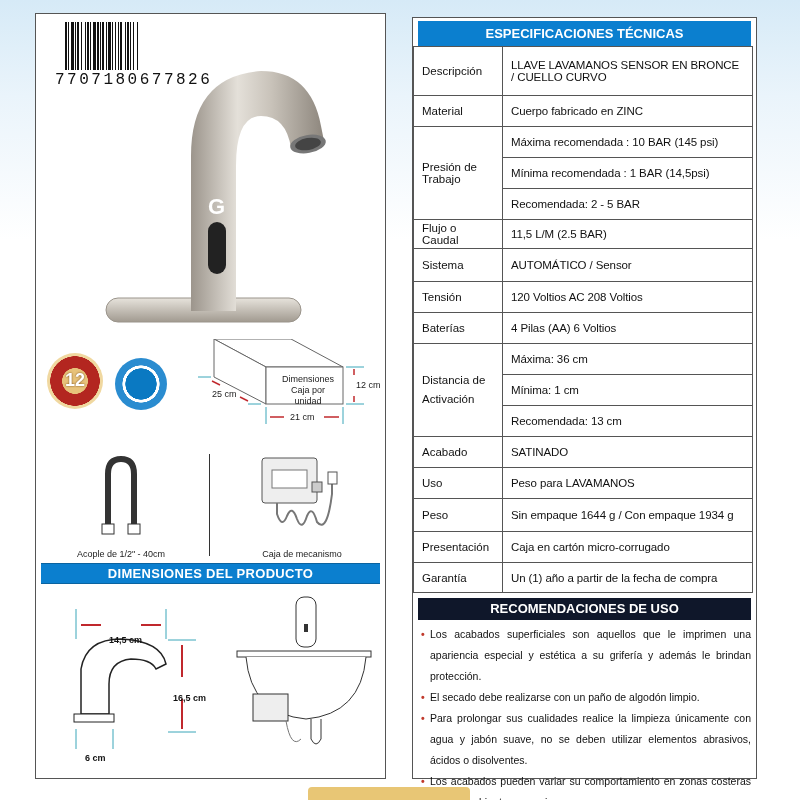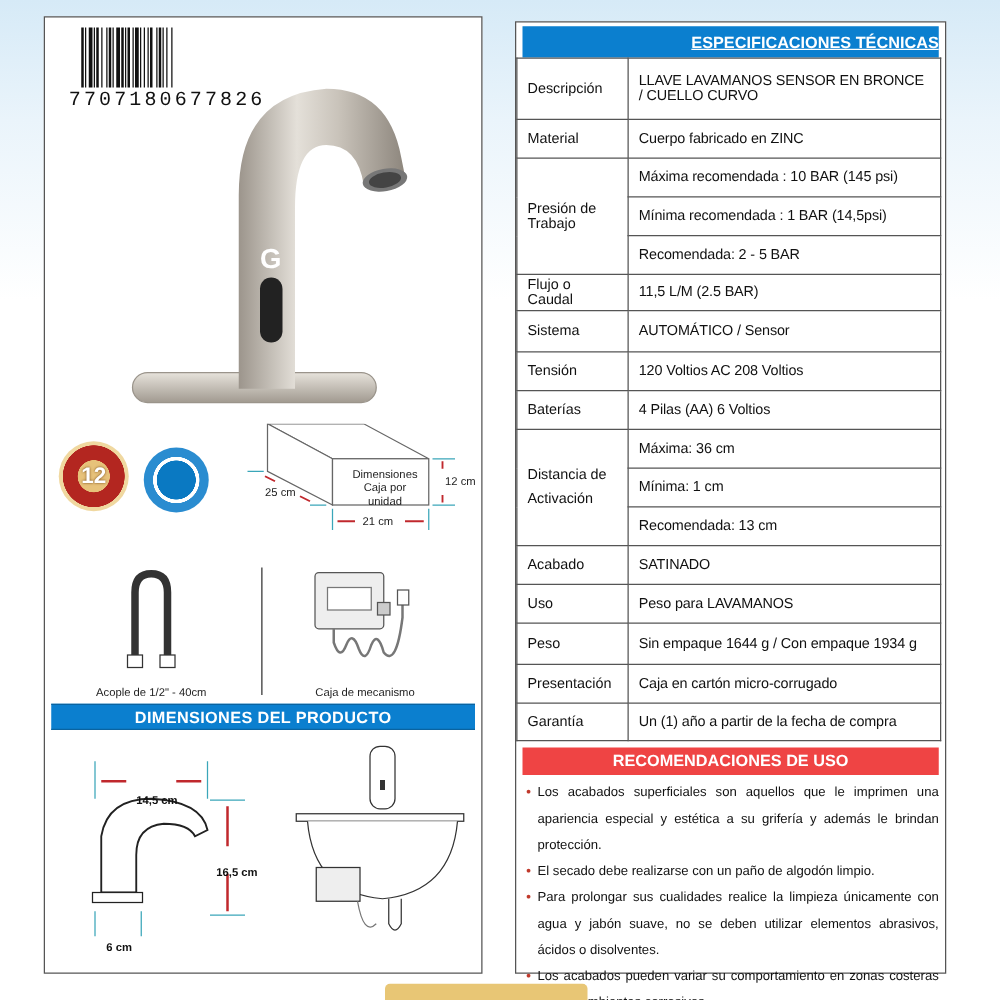--- a/index.html
+++ b/index.html
@@ -51,7 +51,7 @@
   .spec-bar {
     position: absolute; left: 5px; top: 3px; width: 333px; height: 25px;
     background: #0b7fcf; color: #fff; font-weight: bold; font-size: 13px;
-    text-align: right; line-height: 25px; text-decoration: underline;
+    text-align: center; line-height: 25px;
   }
   table.spec {
     position: absolute; left: 0; top: 28px; width: 340px; border-collapse: collapse;

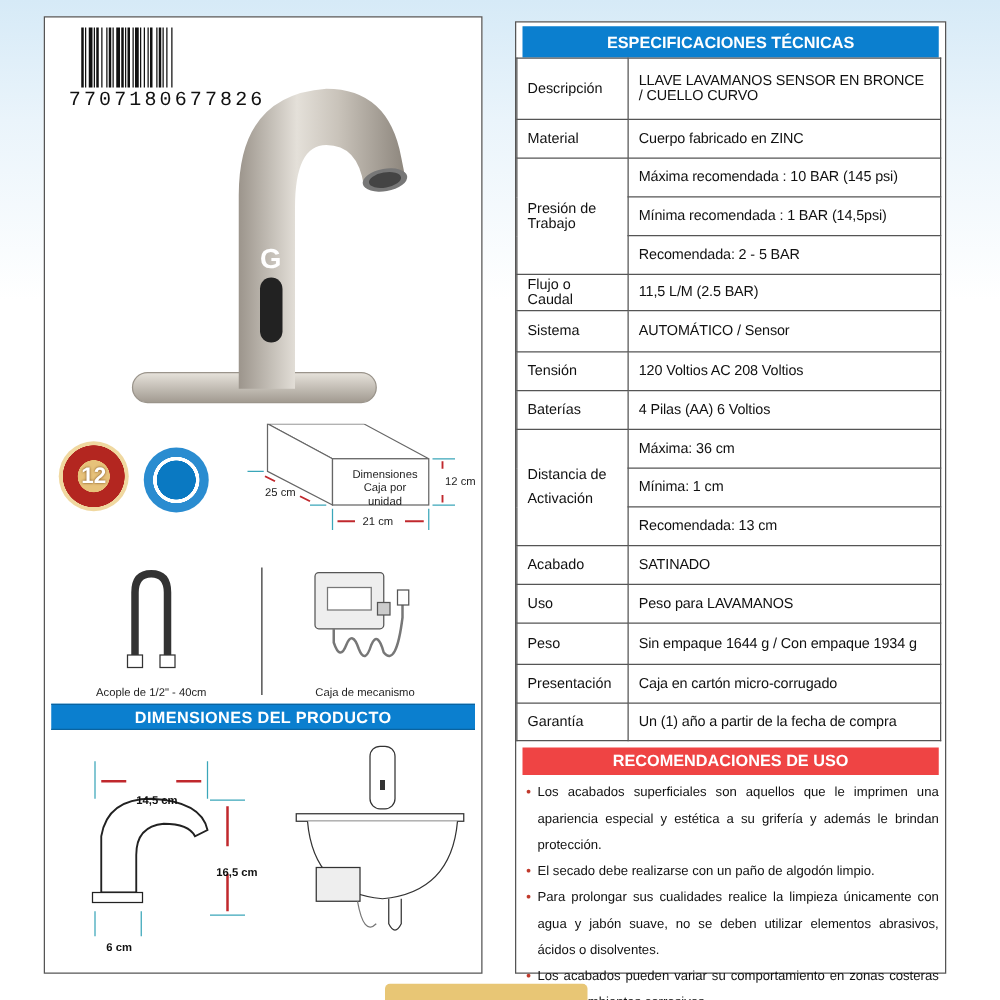--- a/index.html
+++ b/index.html
@@ -192,7 +192,7 @@
     <div class="cap">Acople de 1/2" - 40cm</div>
   </div>
   <div class="acc-divider"></div>
-  <div class="acc-item" style="left:186px;width:140px;text-decoration:underline;">
+  <div class="acc-item" style="left:196px;width:140px;text-decoration:underline;">
     <svg width="140" height="85" viewBox="0 0 140 85">
       <rect x="30" y="4" width="55" height="45" rx="3" fill="#eee" stroke="#555"></rect>
       <rect x="40" y="16" width="35" height="18" fill="#fff" stroke="#777"></rect>

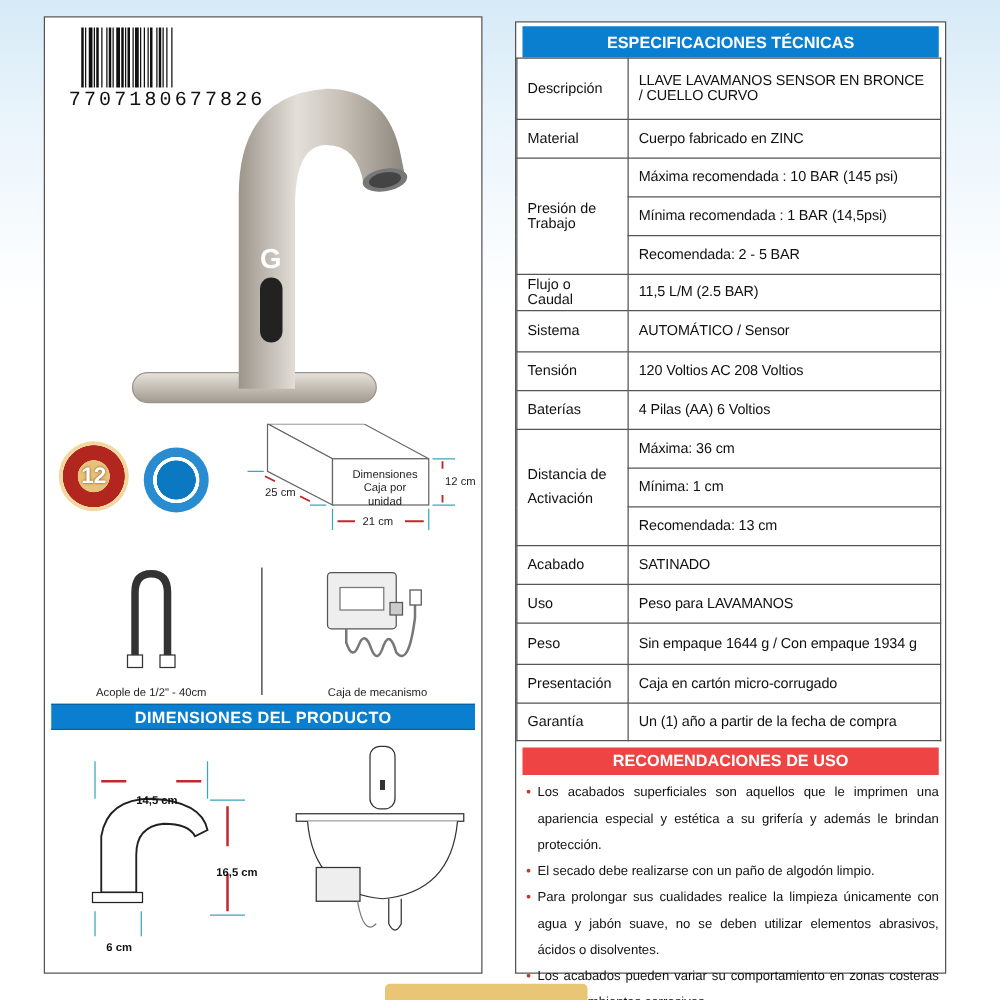--- a/index.html
+++ b/index.html
@@ -62,7 +62,7 @@
   table.spec td.v { letter-spacing: -0.1px; }
   .rec-bar {
     position: absolute; left: 5px; top: 580px; width: 333px; height: 22px;
-    background: #ef4444; color: #fff; font-weight: bold; font-size: 13px; text-align: center; line-height: 22px;
+    background: #0f172a; color: #fff; font-weight: bold; font-size: 13px; text-align: center; line-height: 22px;
   }
   .rec-list { position: absolute; left: 8px; top: 606px; width: 330px; list-style: none; font-size: 10.5px; color: #111; line-height: 21px; }
   .rec-list li { position: relative; padding-left: 9px; text-align: justify; }

